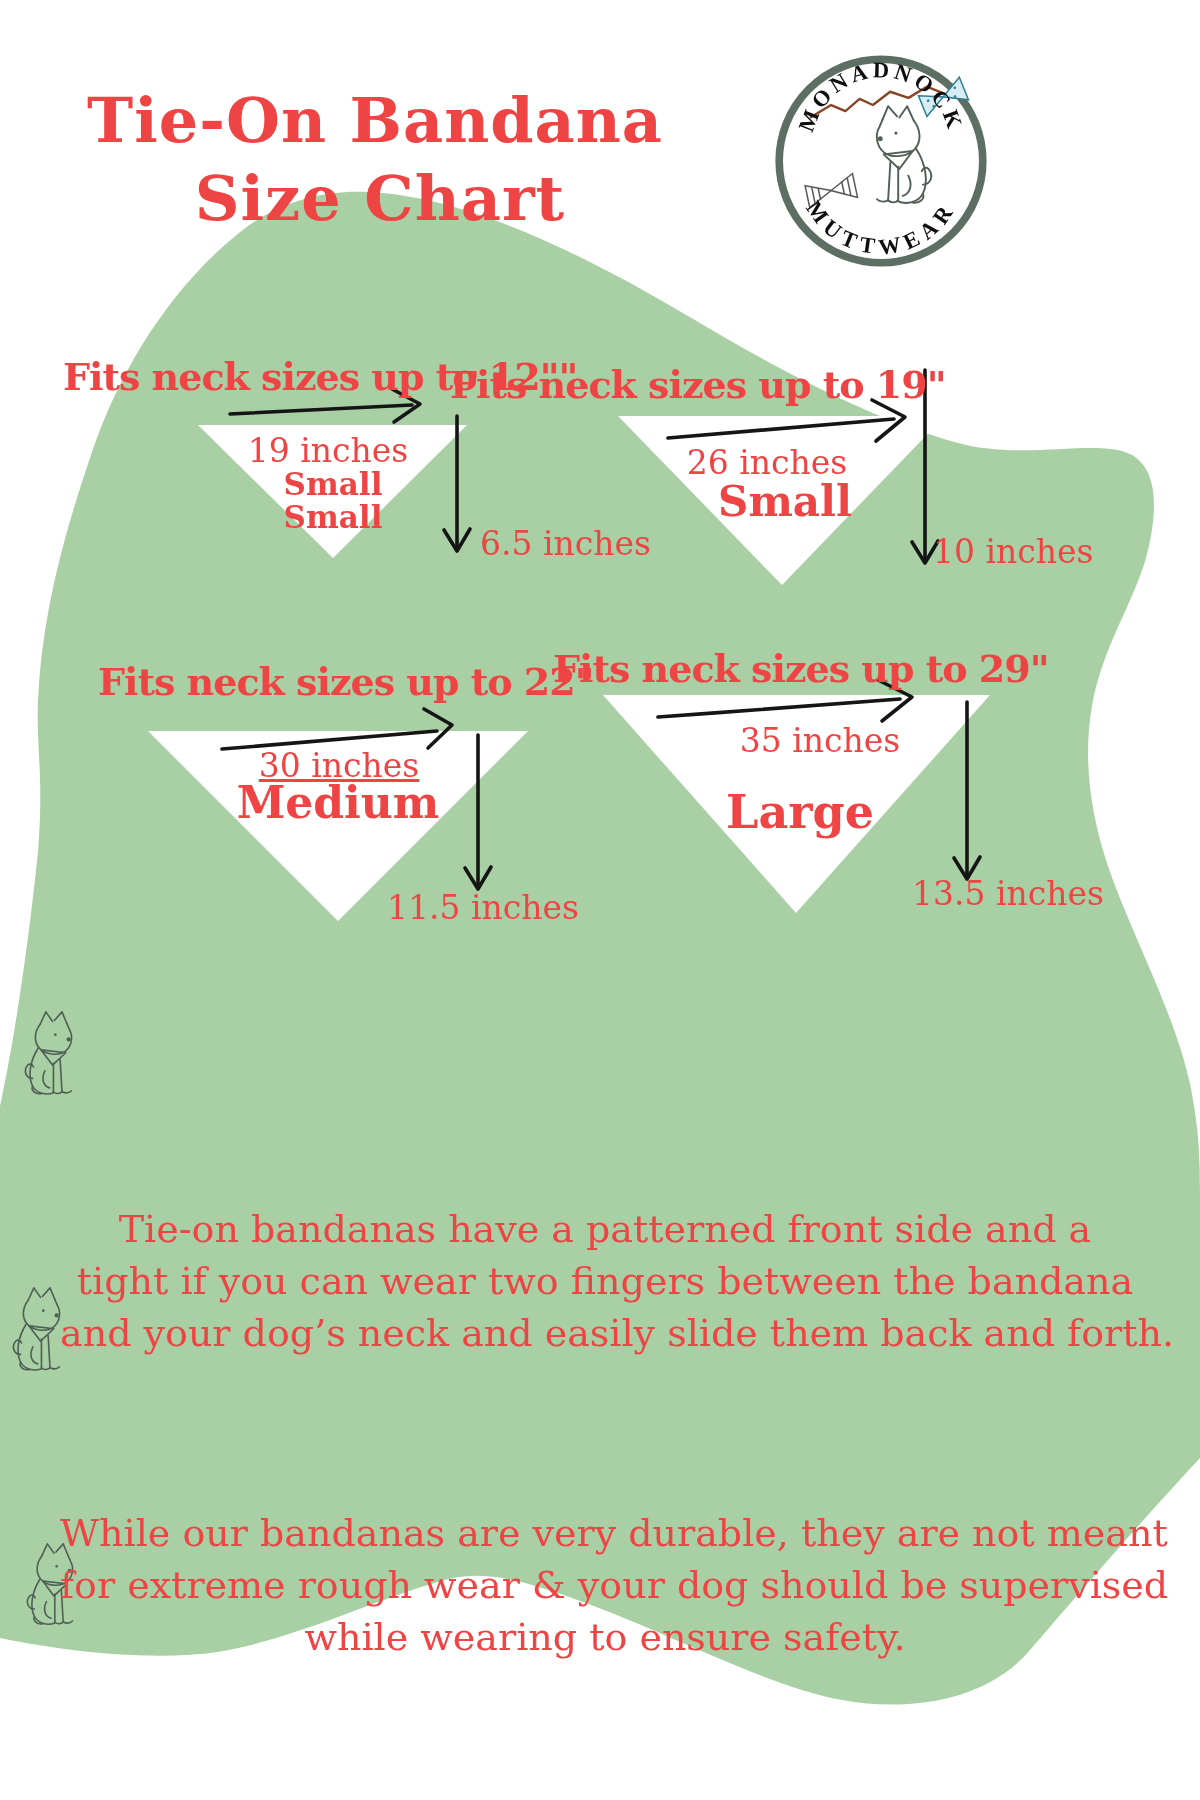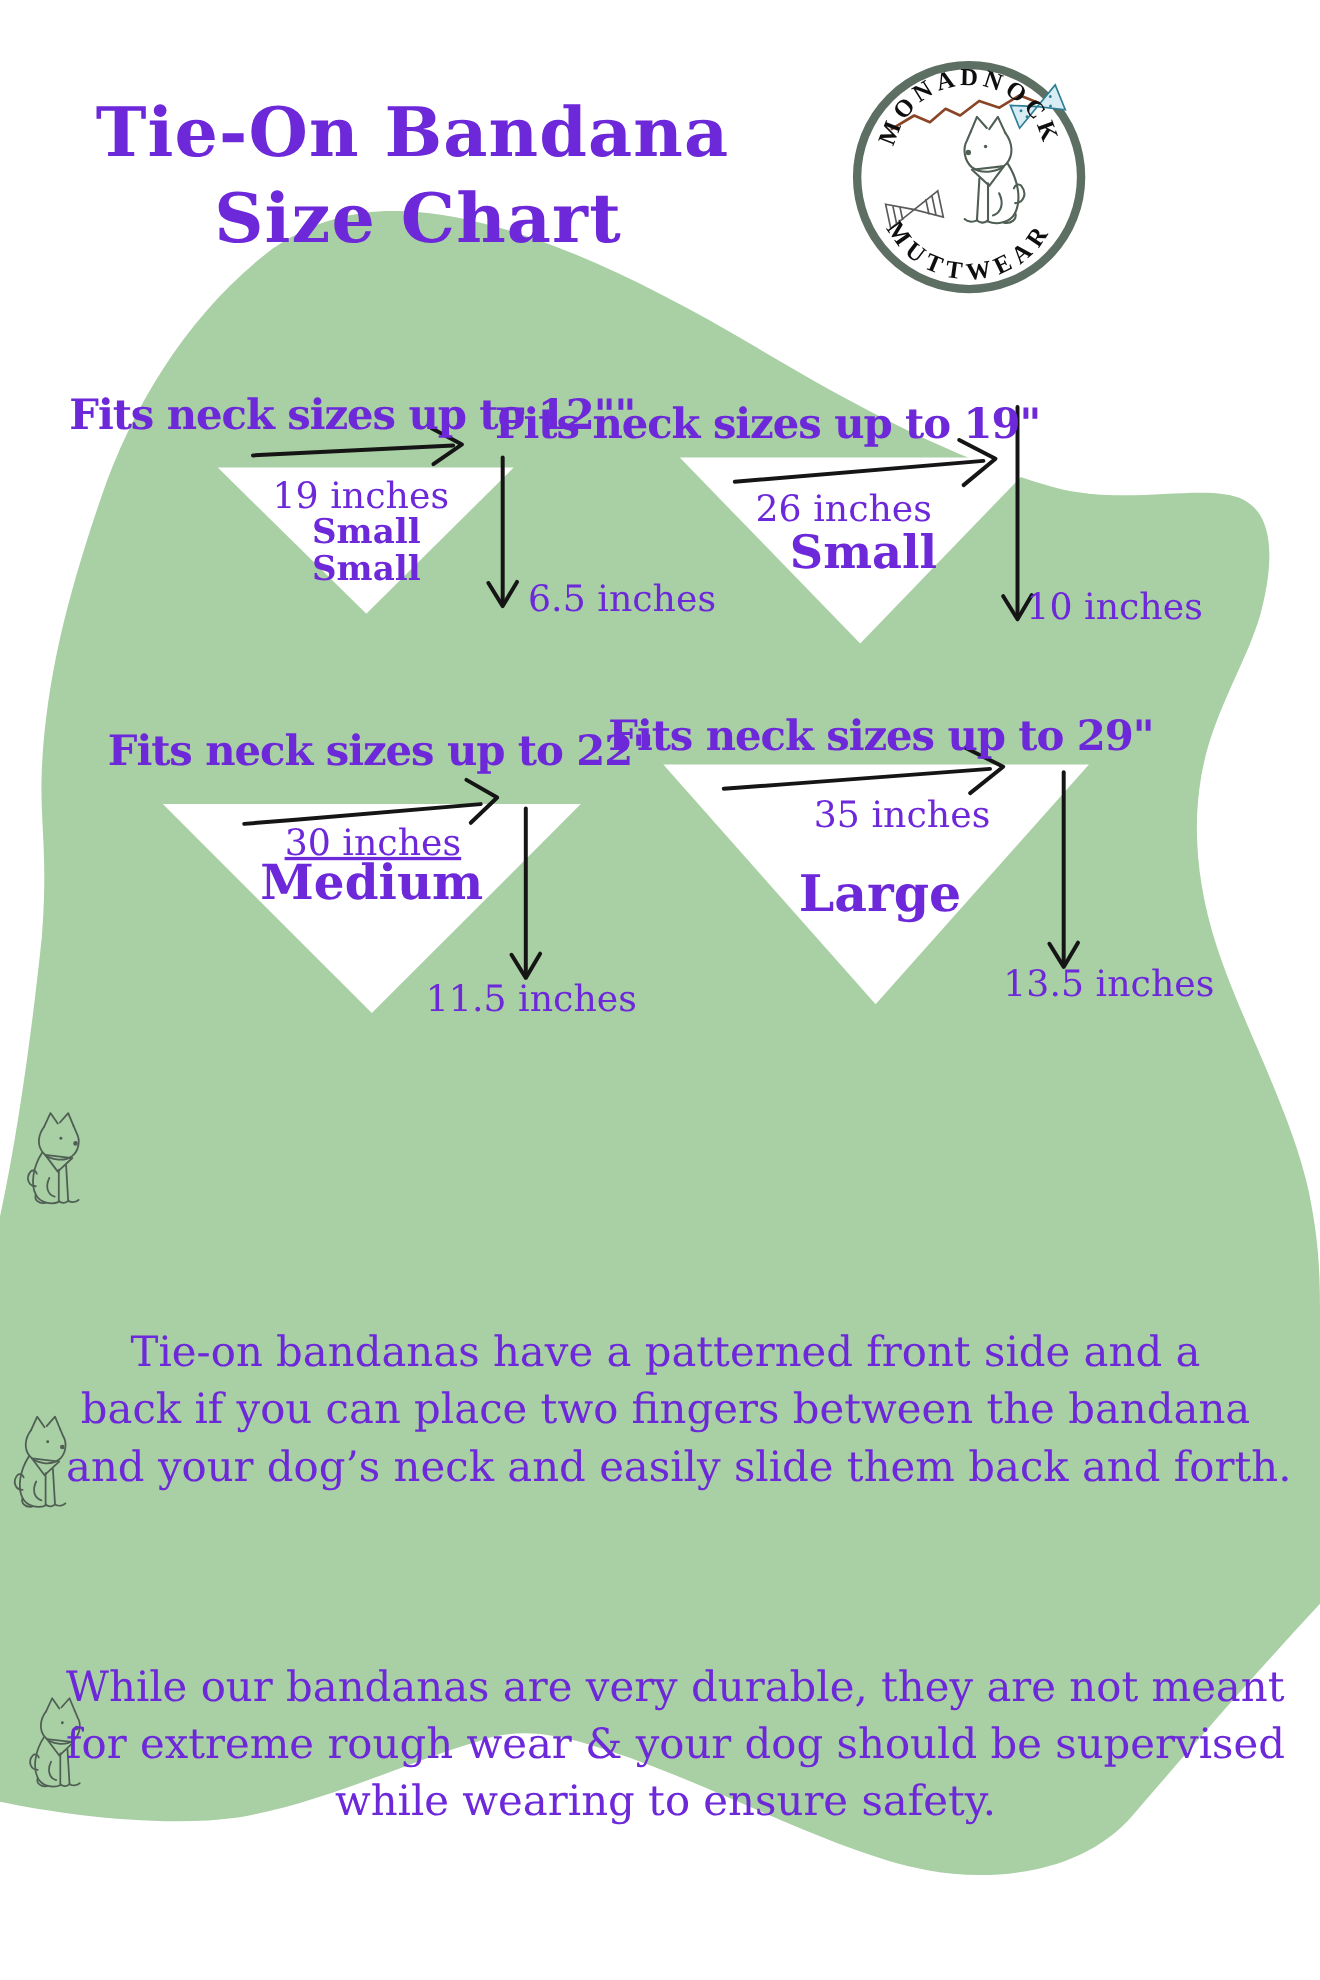--- a/index.html
+++ b/index.html
@@ -7,7 +7,7 @@
     position:relative;width:1200px;height:1800px;background:#ffffff;
     font-family:"DejaVu Serif","Liberation Serif",serif;color:#121212;overflow:hidden;
   }
-  .t{position:absolute;color:#6d28d9;}
+  .t{position:absolute;color:#ef4444;}
   .ctr{text-align:center;}
   .title{font-weight:bold;font-size:62px;letter-spacing:1px;line-height:1.05;white-space:nowrap;}
   .heading{font-weight:bold;font-size:38px;letter-spacing:-1px;white-space:nowrap;}

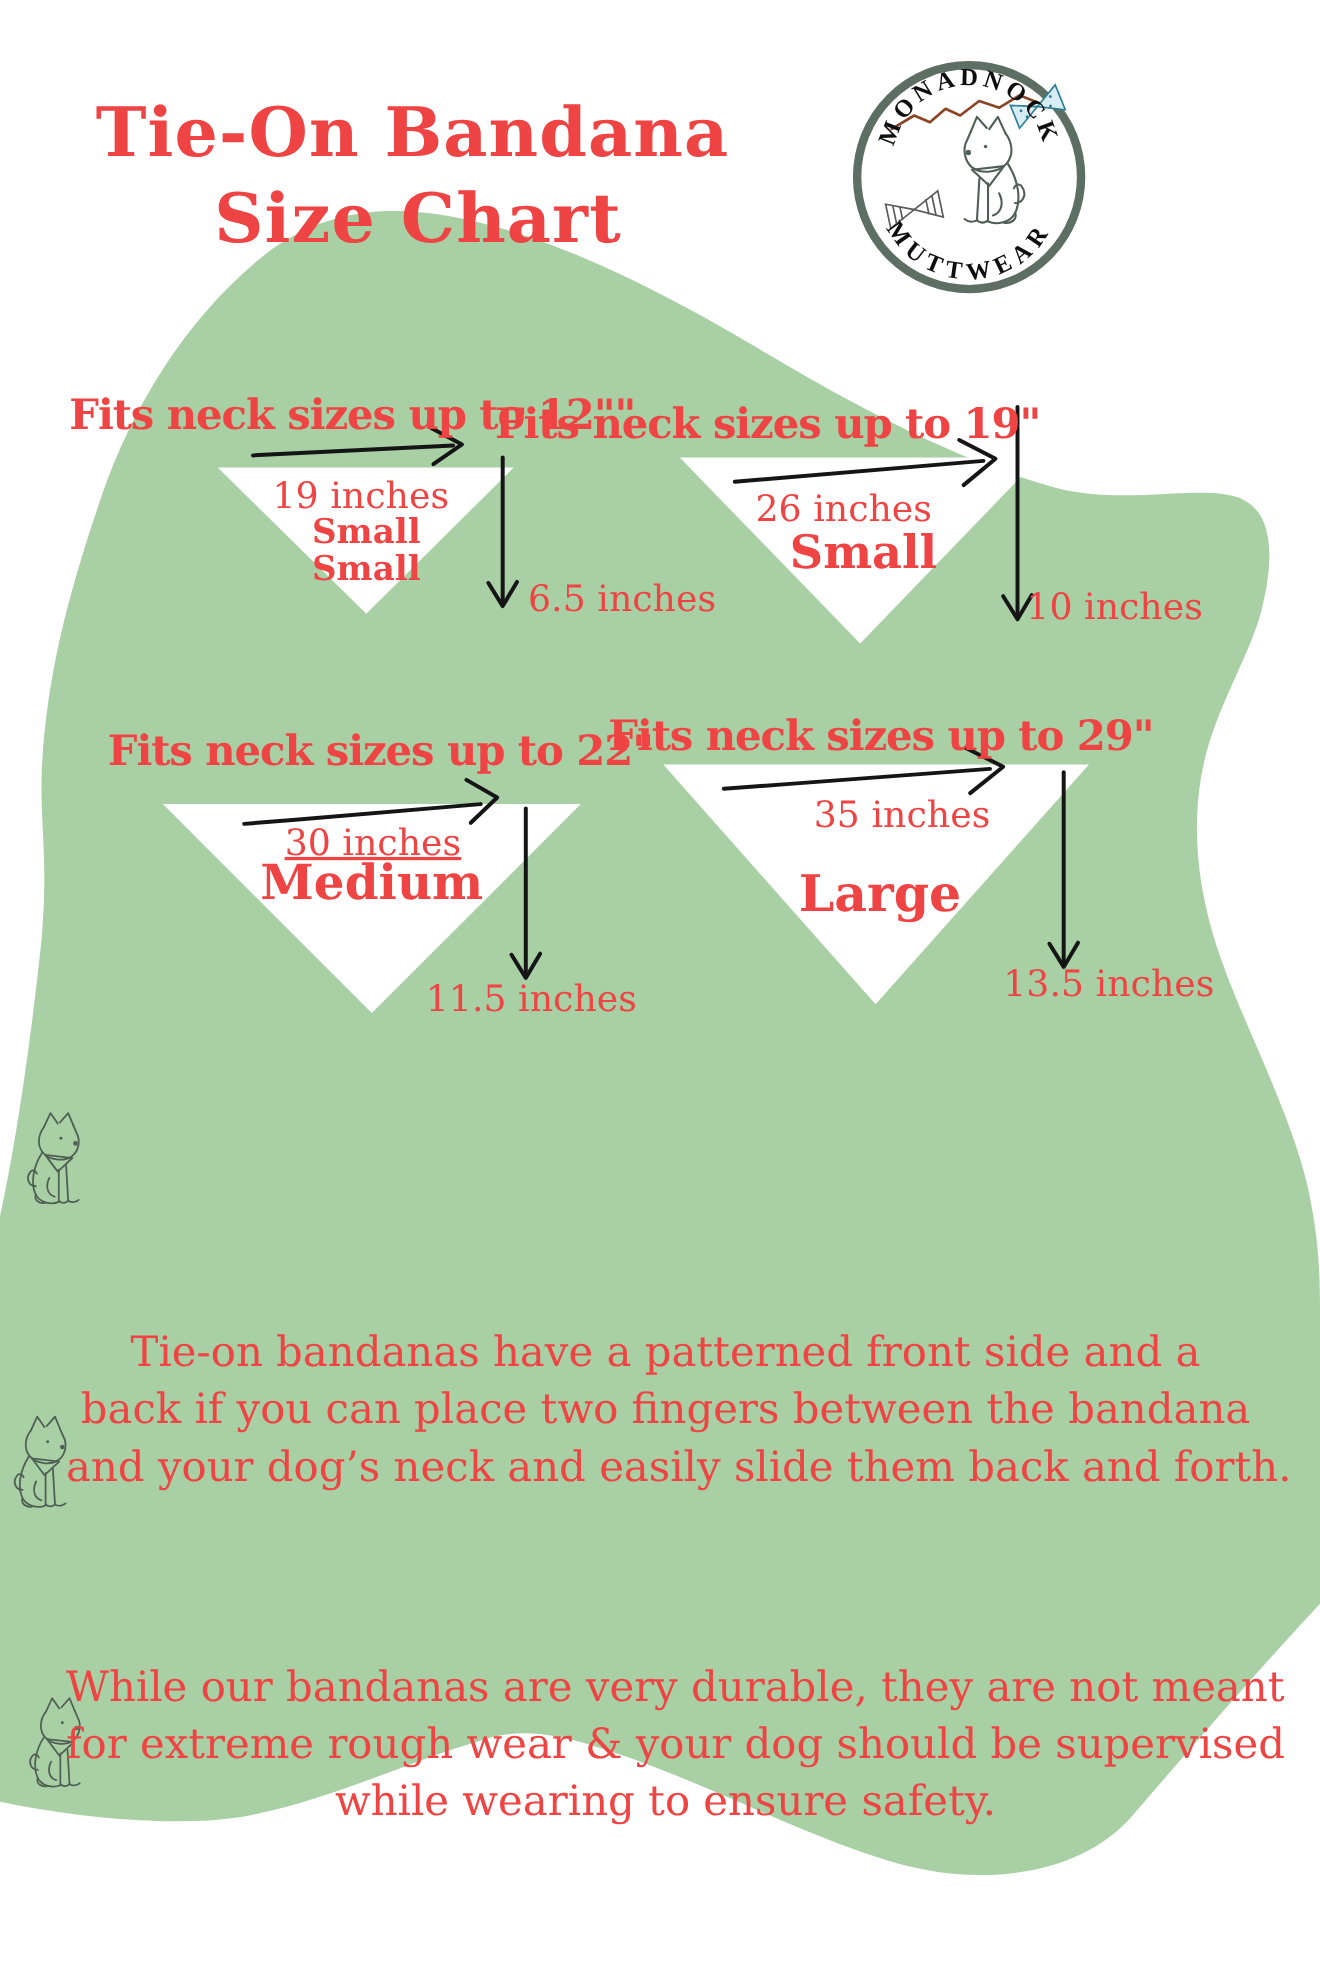--- a/index.html
+++ b/index.html
@@ -185,7 +185,7 @@
 
   <div class="t para" style="left:60px;top:1203px;width:1090px;line-height:52px;">
     <div>Tie-on bandanas have a patterned front side and a</div>
-    <div>back if you can place two fingers between the bandana</div>
+    <div>tight if you can wear two fingers between the bandana</div>
     <div>and your dog’s neck and easily slide them back and forth.</div>
   </div>
 

